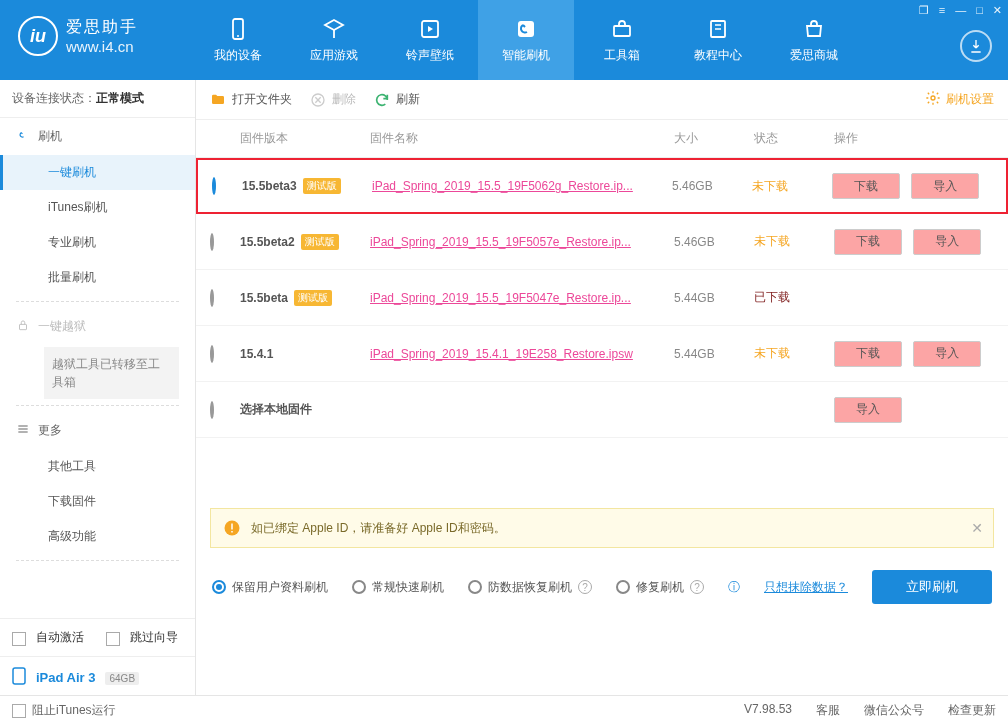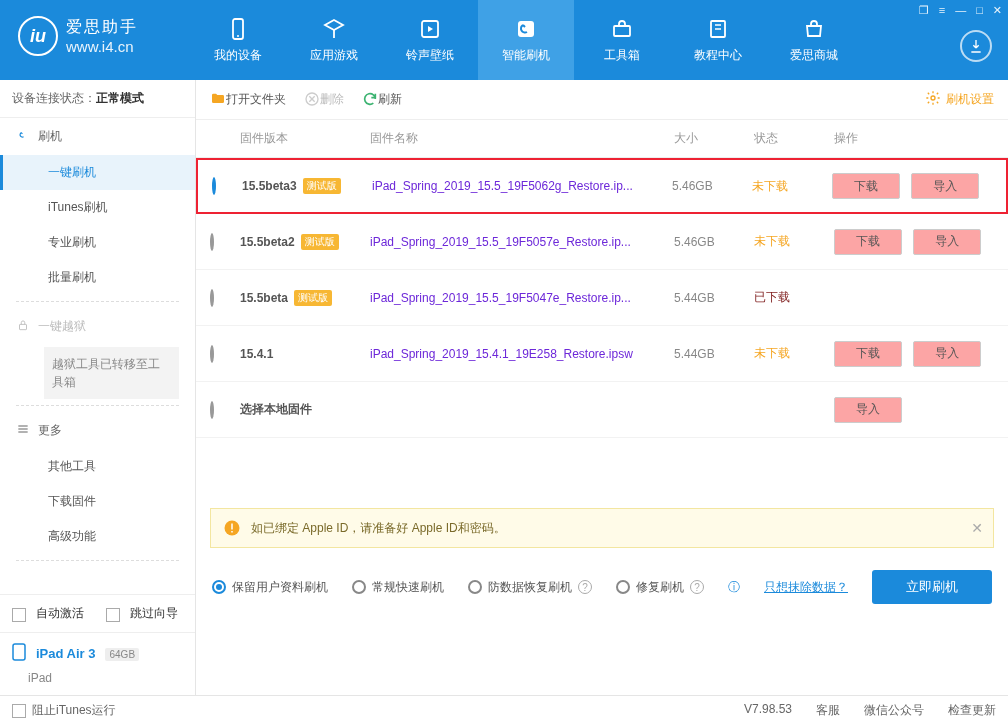--- a/index.html
+++ b/index.html
@@ -42,7 +42,7 @@
 
 .main { flex: 1; display: flex; flex-direction: column; }
 .toolbar { height: 40px; border-bottom: 1px solid #eee; display: flex; align-items: center; padding: 0 14px; gap: 18px; }
-.tbtn { display: flex; align-items: flex-start; gap: 0; cursor: pointer; color: #555; }
+.tbtn { display: flex; align-items: center; gap: 6px; cursor: pointer; color: #555; }
 .tbtn.disabled { color: #bbb; }
 .tbtn .ico { width: 16px; height: 16px; display: flex; align-items: center; justify-content: center; }
 .tsettings { margin-left: auto; color: #f5a623; display: flex; align-items: center; gap: 5px; }

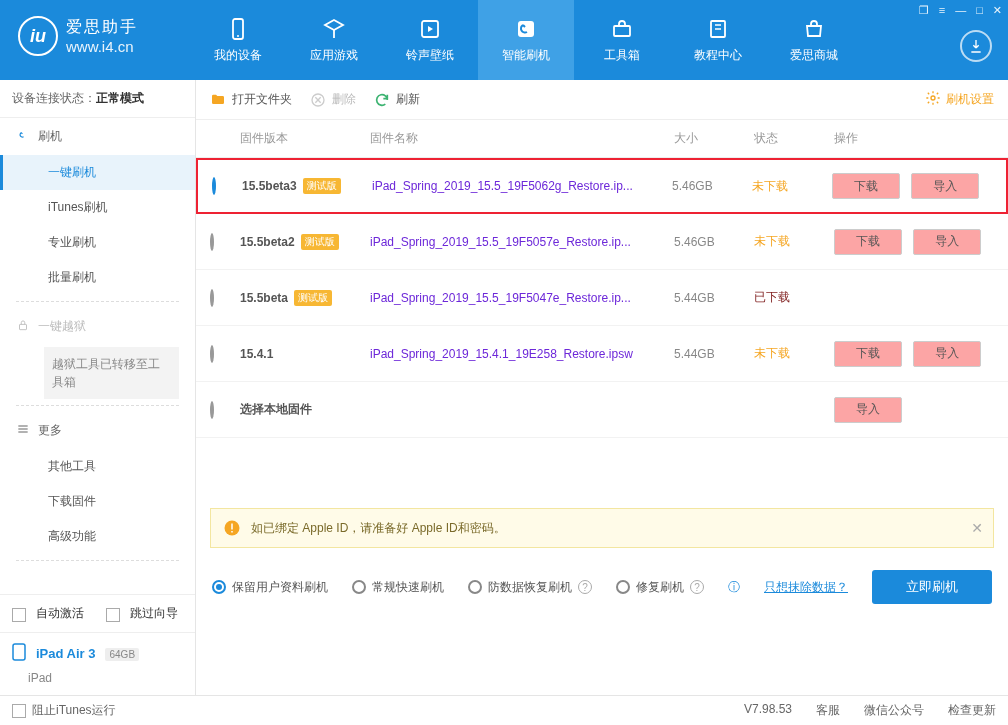--- a/index.html
+++ b/index.html
@@ -62,7 +62,7 @@
 .radio.sel::after { content: ""; position: absolute; inset: 3px; background: #1b8adb; border-radius: 50%; }
 .ver-cell { display: flex; align-items: center; gap: 6px; font-weight: bold; color: #555; }
 .beta-tag { background: #f7b733; color: #fff; font-size: 10px; padding: 1px 4px; border-radius: 2px; font-weight: normal; }
-.fname { color: #6d28d9; }
+.fname { color: #ec4899; text-decoration: underline; }
 .size { color: #888; }
 .status { font-size: 12px; }
 .st-nodl { color: #f5a623; }

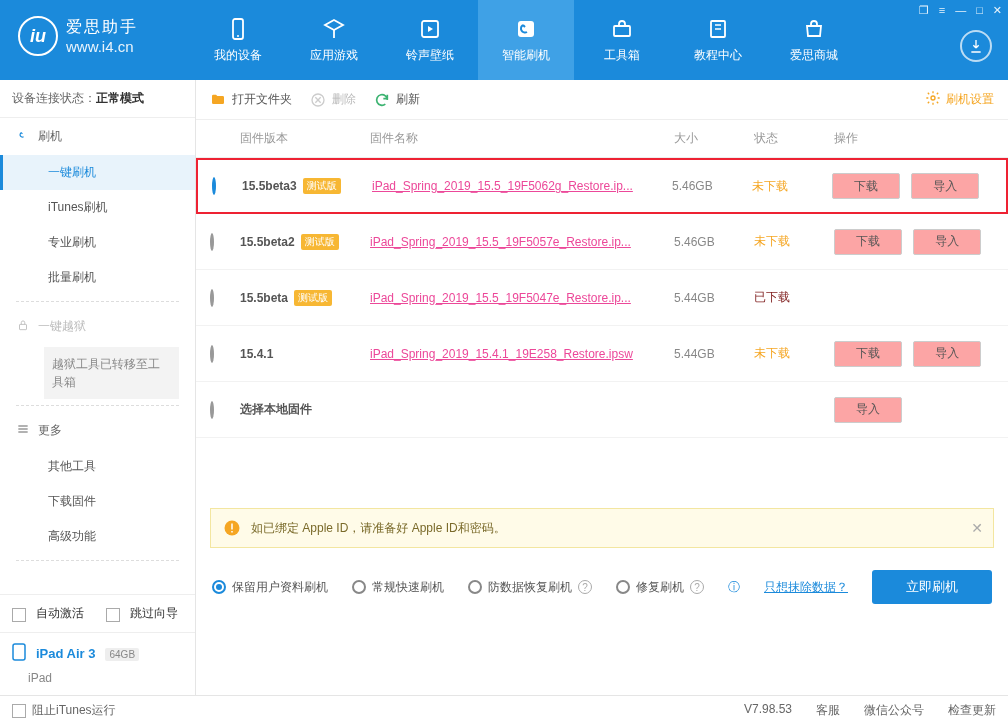--- a/index.html
+++ b/index.html
@@ -213,7 +213,6 @@
         <span class="device-name">iPad Air 3</span>
         <span class="device-cap">64GB</span>
       </div>
-      <div class="device-sub">iPad</div>
     </div>
   </div>
 

